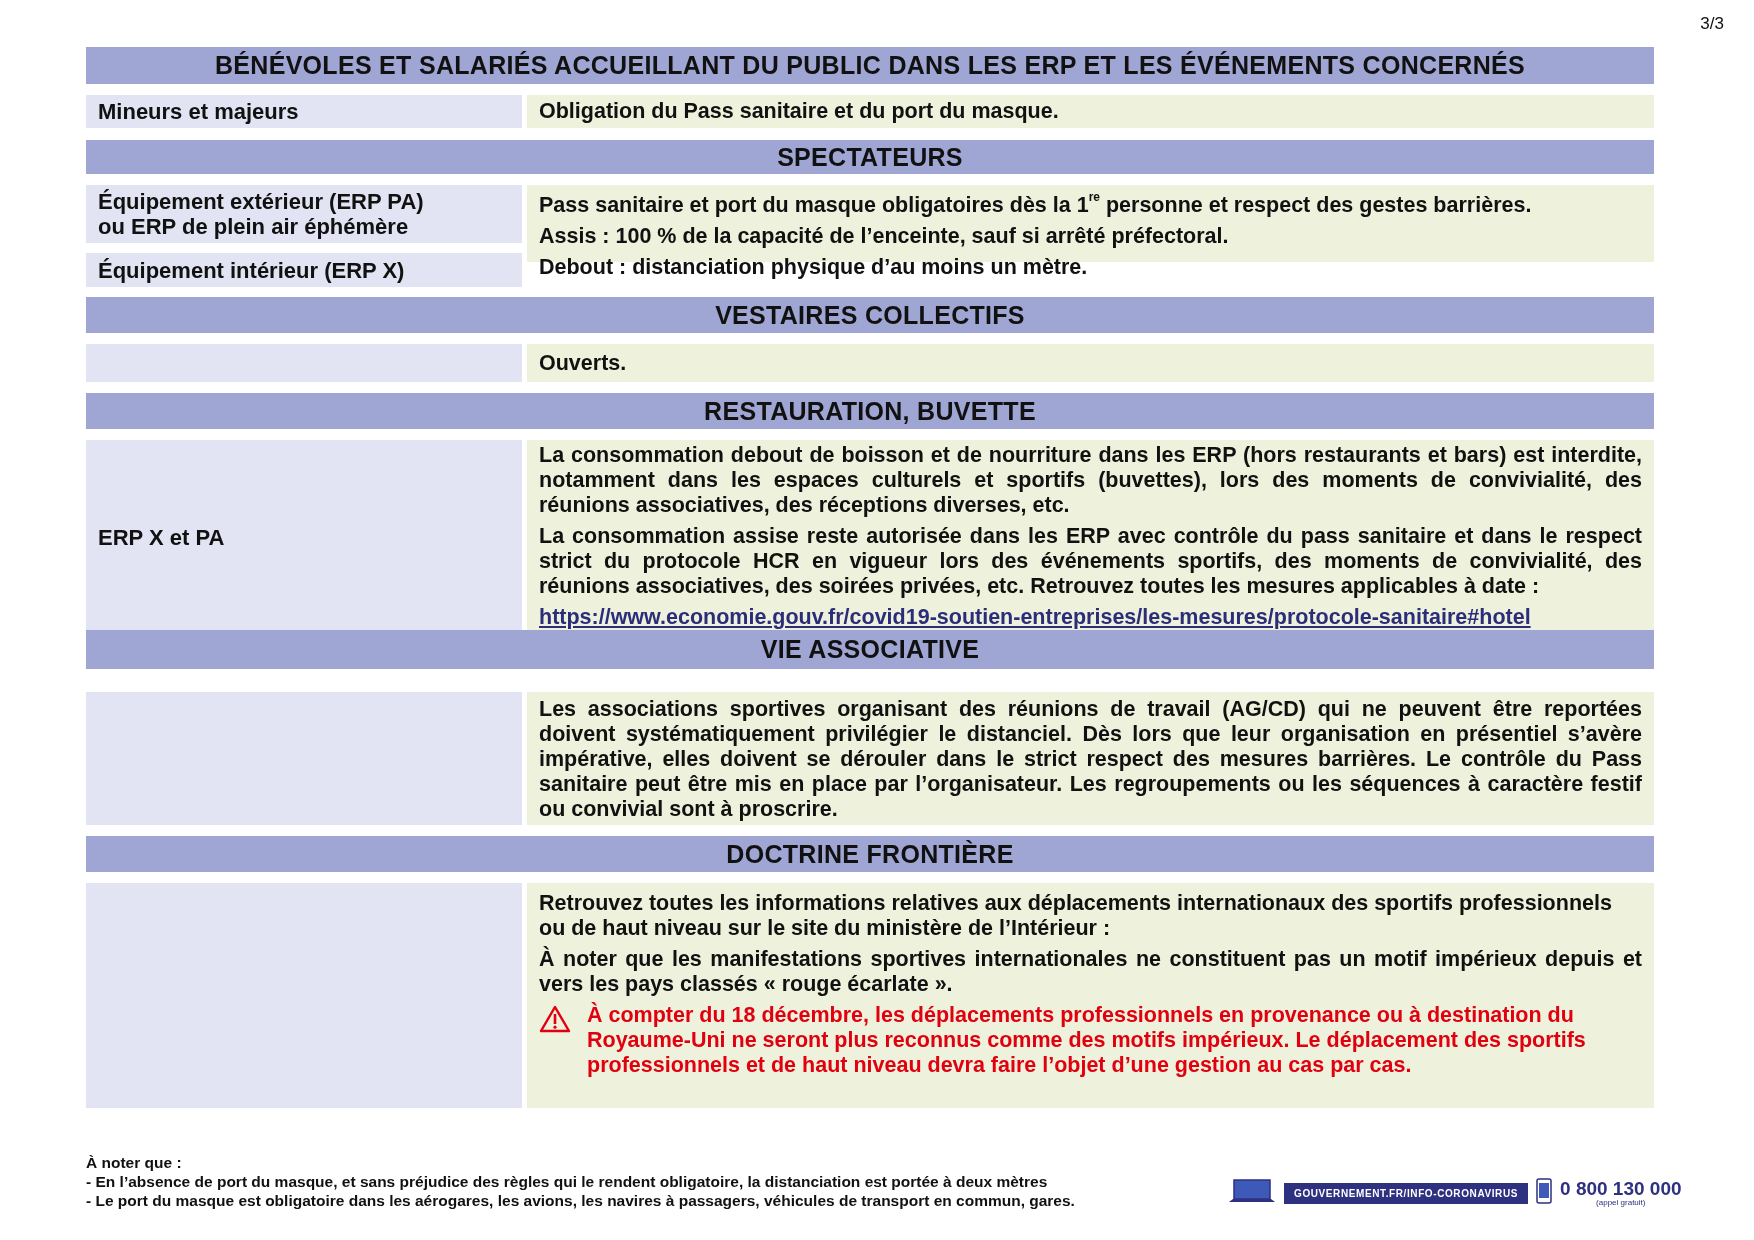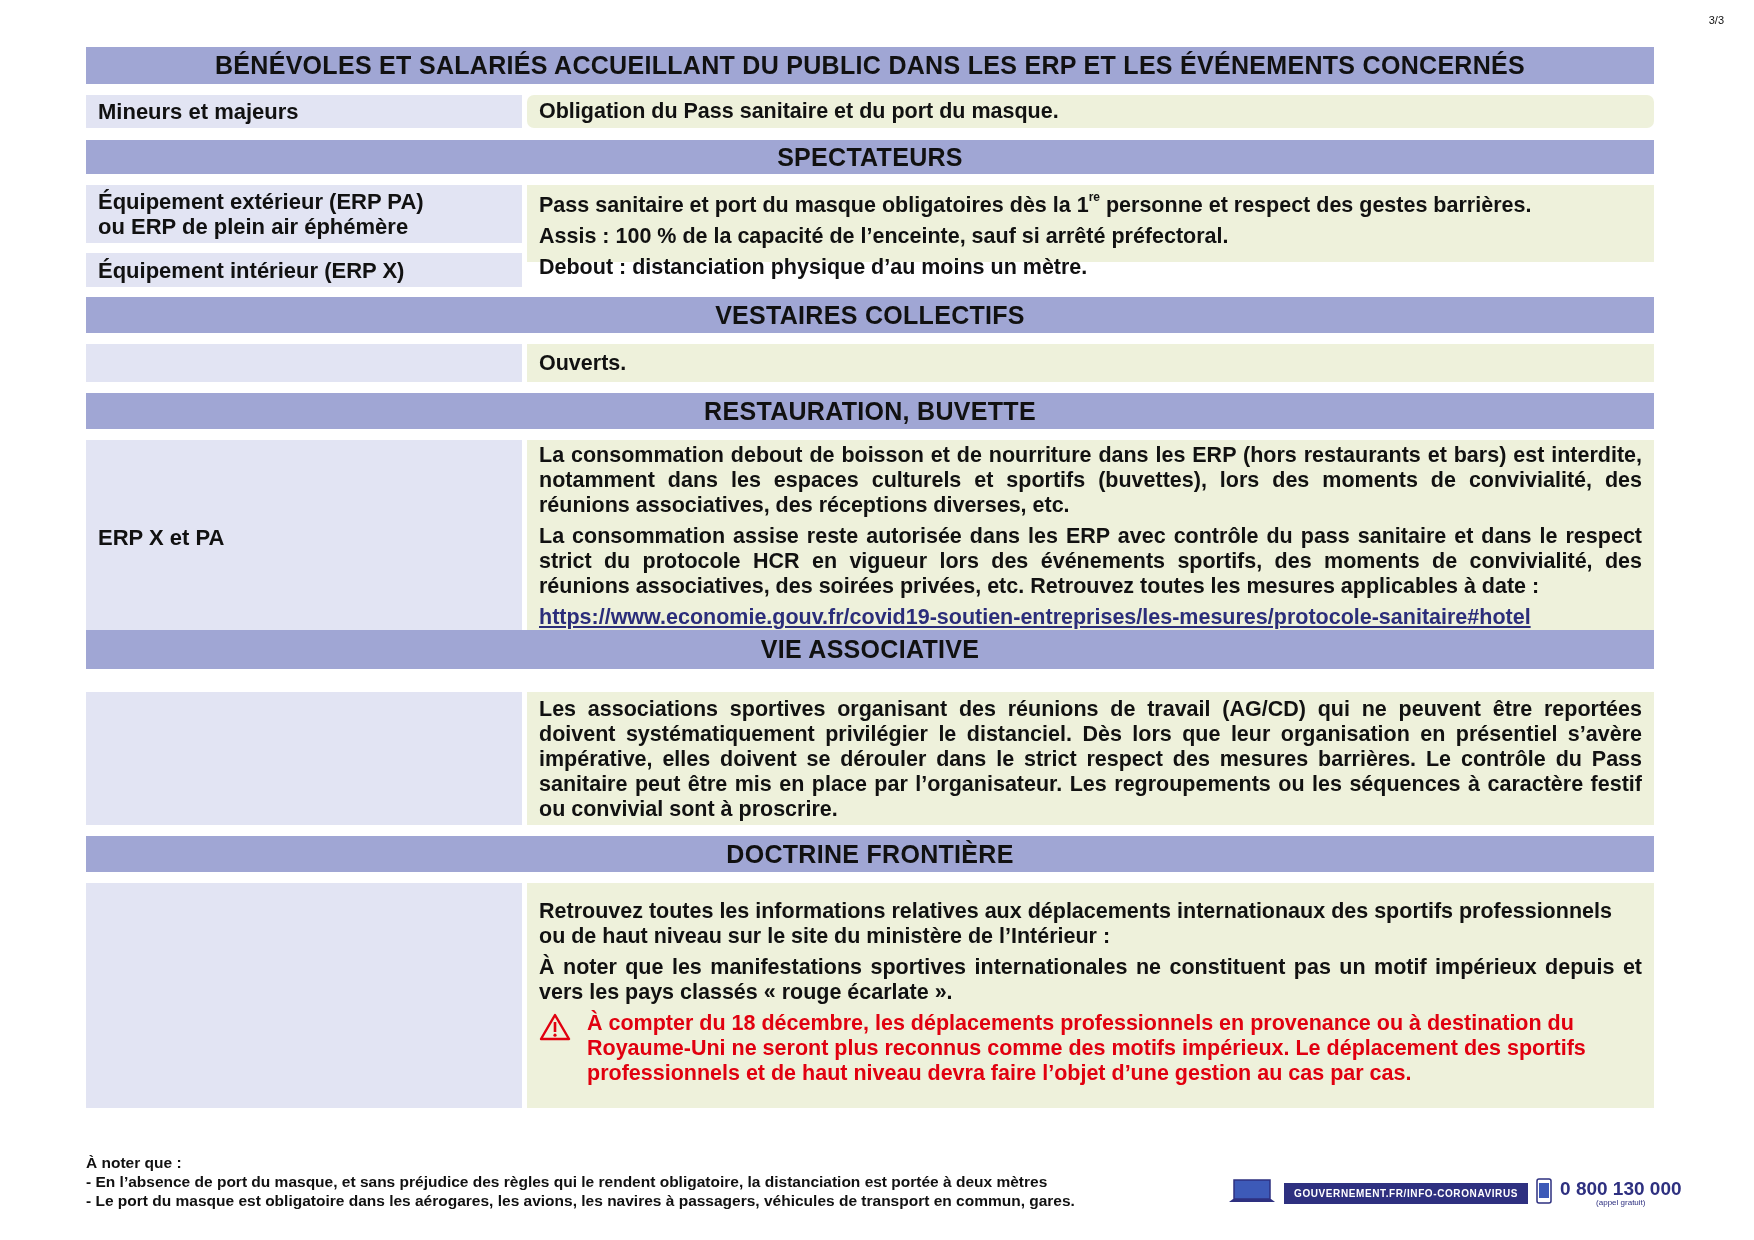--- a/index.html
+++ b/index.html
@@ -5,7 +5,7 @@
   * { box-sizing: border-box; margin: 0; padding: 0; }
   html, body { width: 1754px; height: 1240px; background: #ffffff; overflow: hidden; }
   body { position: relative; font-family: "Liberation Sans", "DejaVu Sans", sans-serif; color: #111111; }
-  .page-num { position: absolute; top: 14px; right: 30px; font-size: 11px; color: #111; }
+  .page-num { position: absolute; top: 14px; right: 30px; font-size: 17px; color: #111; }
   .band {
     position: absolute; left: 86px; width: 1568px; background: #a0a6d4;
     font-weight: bold; font-size: 25px; text-align: center; letter-spacing: 0.3px;

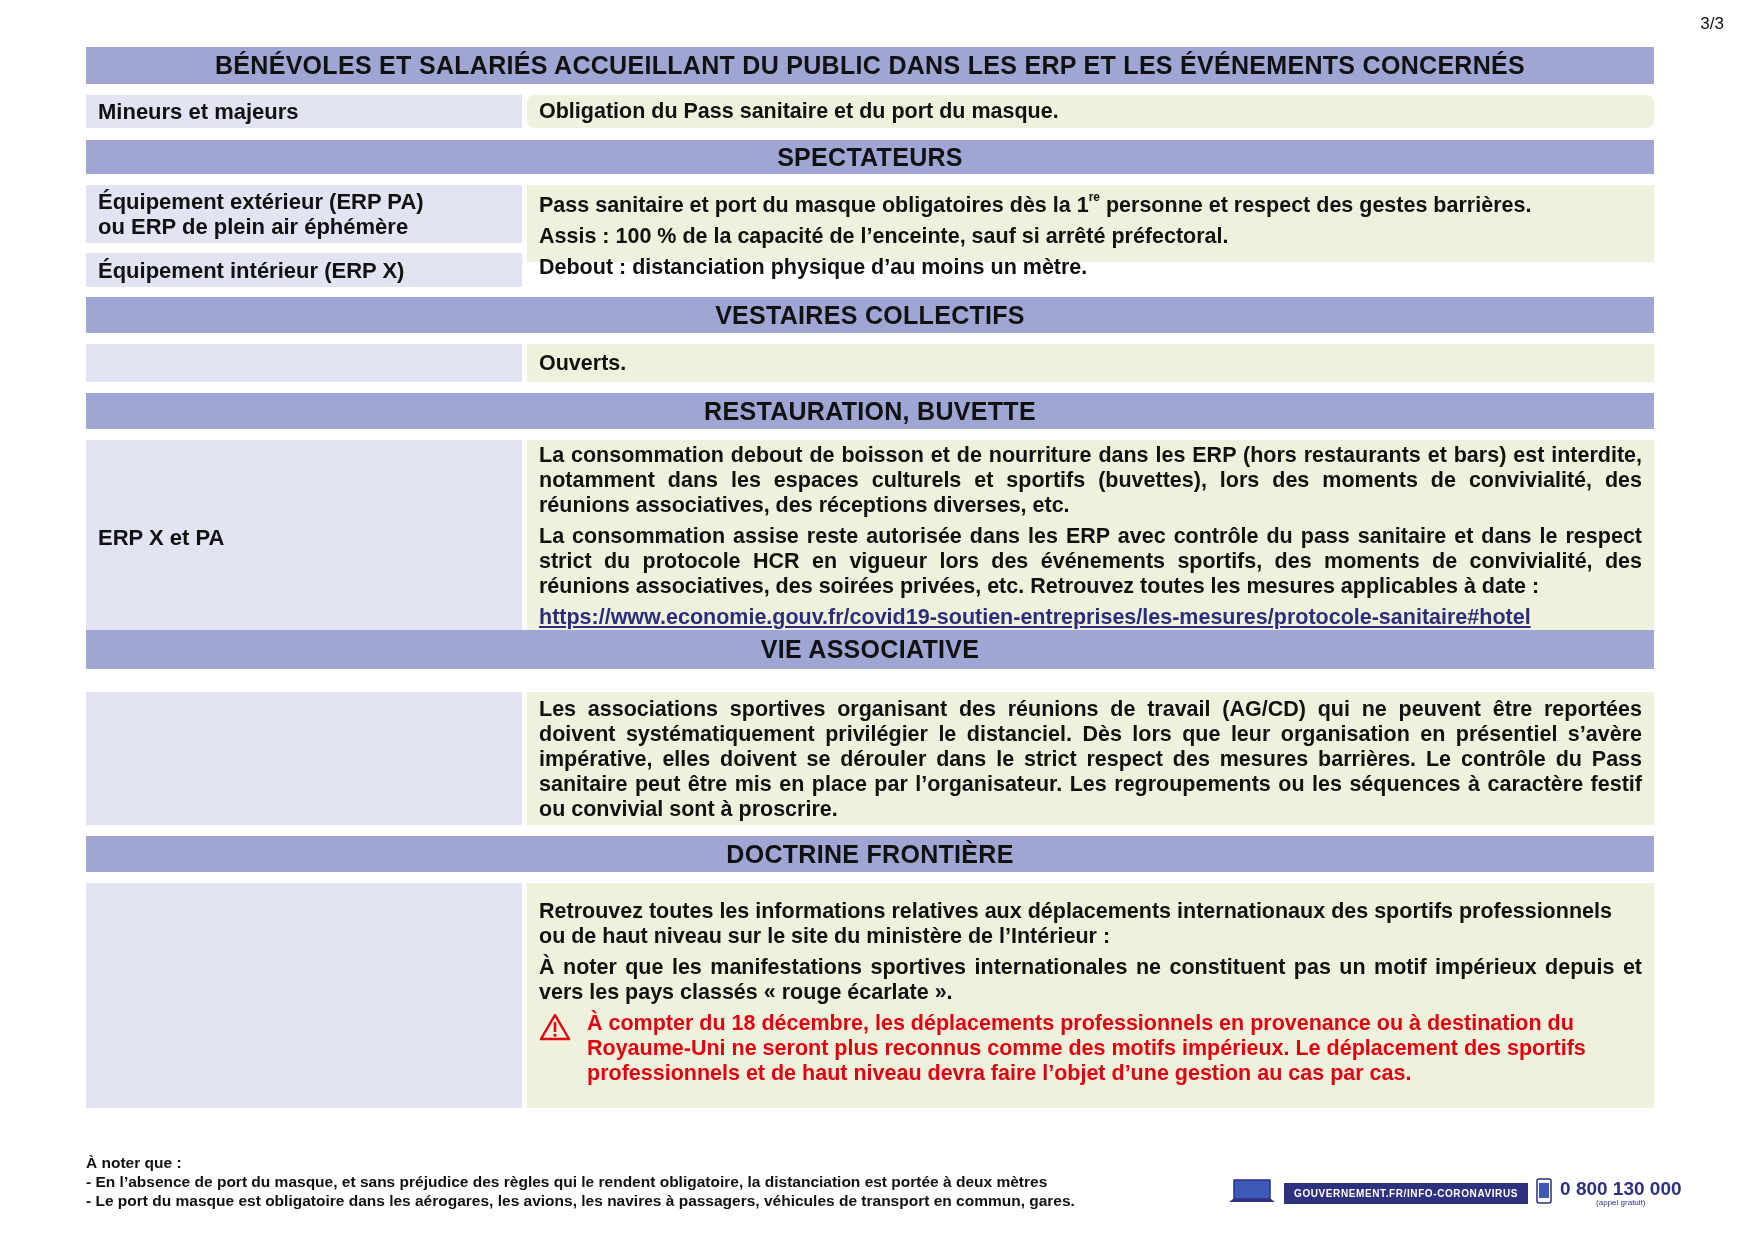--- a/index.html
+++ b/index.html
@@ -39,7 +39,7 @@
 
 <div class="band" style="top:47px;height:37px;">BÉNÉVOLES ET SALARIÉS ACCUEILLANT DU PUBLIC DANS LES ERP ET LES ÉVÉNEMENTS CONCERNÉS</div>
 <div class="cell-left" style="top:95px;height:33px;">Mineurs et majeurs</div>
-<div class="cell-right center" style="top:95px;height:33px;border-radius:7px;">
+<div class="cell-right center" style="top:95px;height:33px;">
   <span>Obligation du Pass sanitaire et du port du masque.</span>
 </div>
 

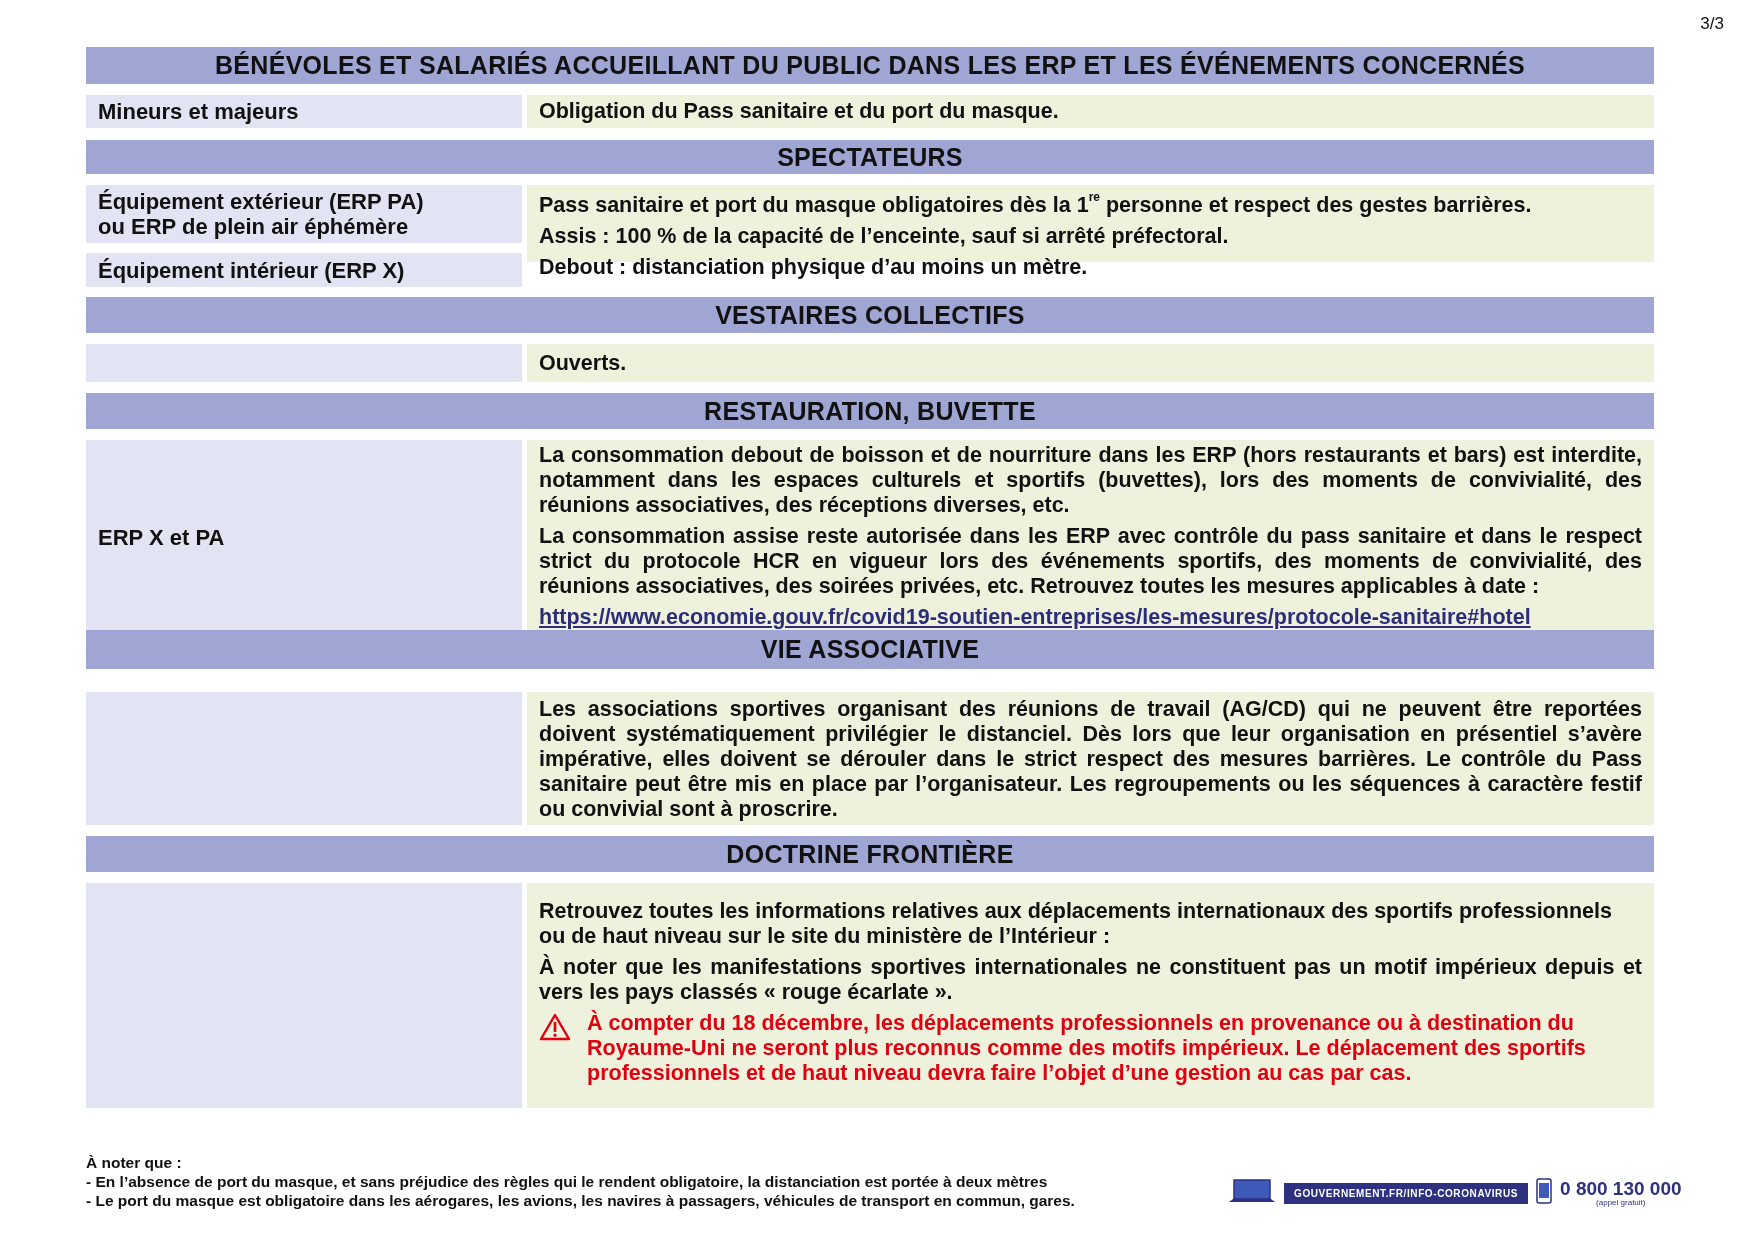--- a/index.html
+++ b/index.html
@@ -77,7 +77,7 @@
 
 <div class="band" style="top:836px;height:36px;">DOCTRINE FRONTIÈRE</div>
 <div class="cell-left" style="top:883px;height:225px;"></div>
-<div class="cell-right" style="top:883px;height:225px;padding-top:16px;">
+<div class="cell-right" style="top:883px;height:225px;padding-top:8px;">
   <div>Retrouvez toutes les informations relatives aux déplacements internationaux des sportifs professionnels ou de haut niveau sur le site du ministère de l’Intérieur :</div>
   <div class="para" style="margin-top:6px;">À noter que les manifestations sportives internationales ne constituent pas un motif impérieux depuis et vers les pays classés « rouge écarlate ».</div>
   <div class="warn">

